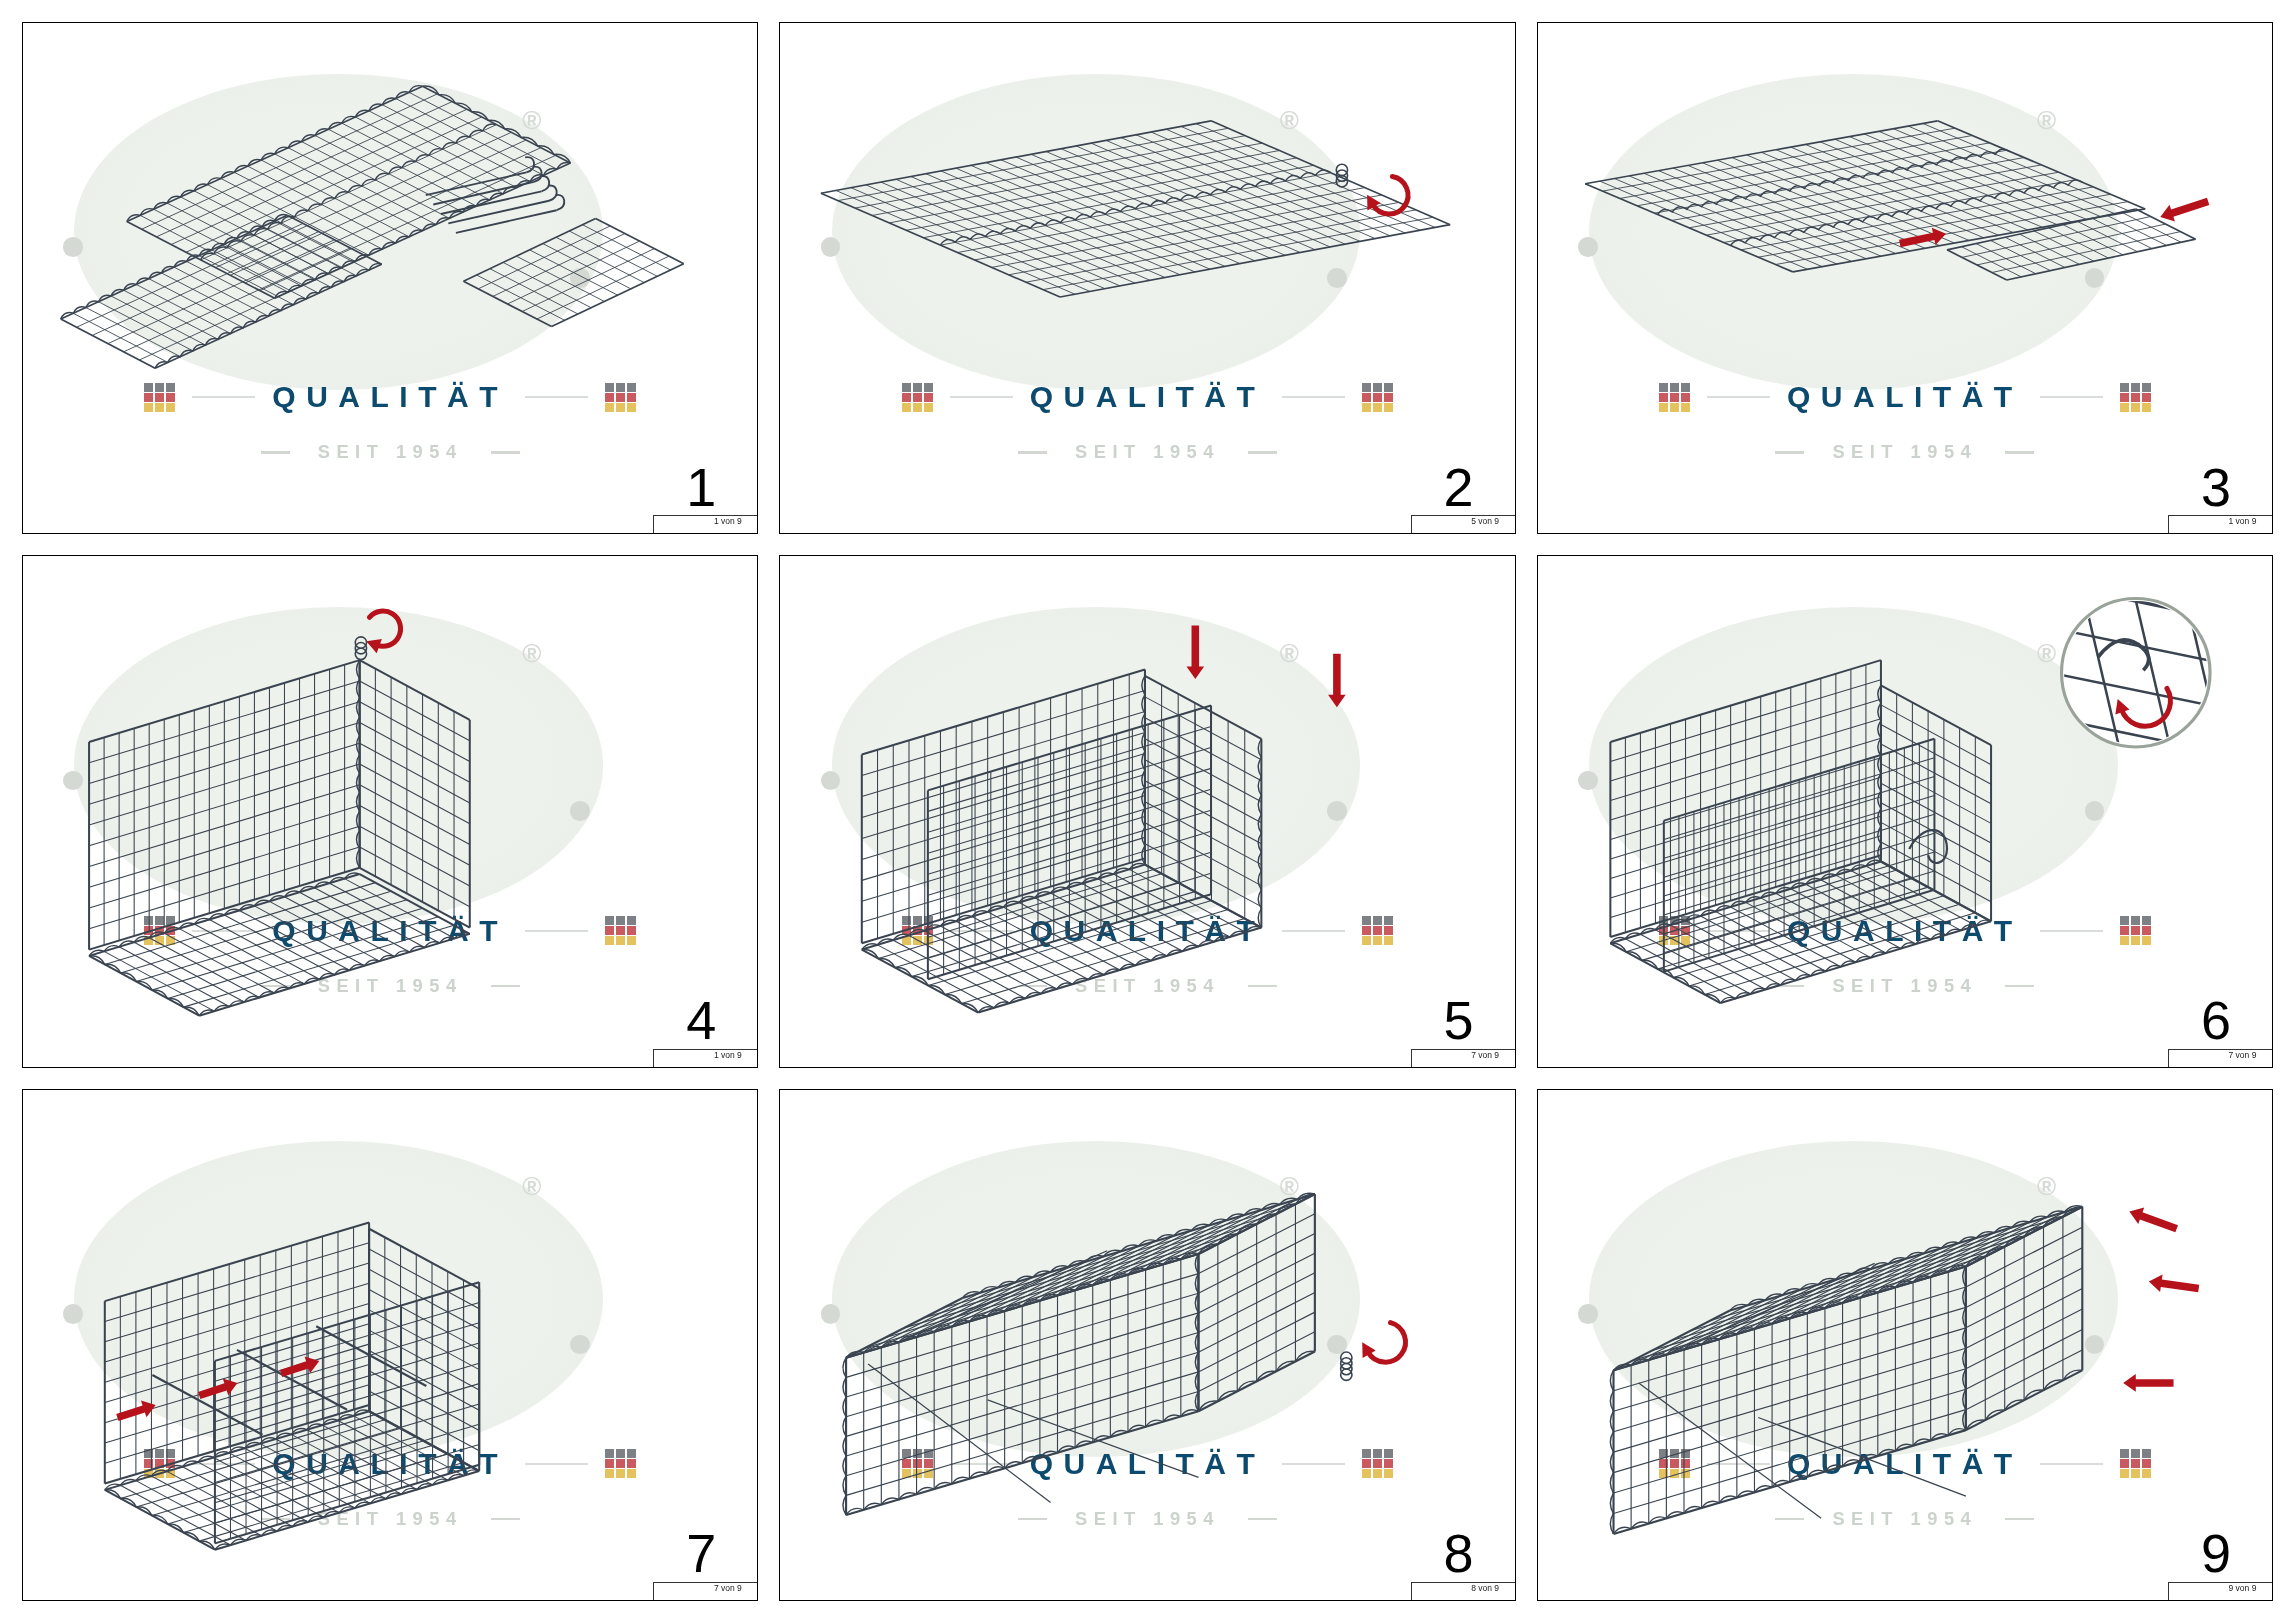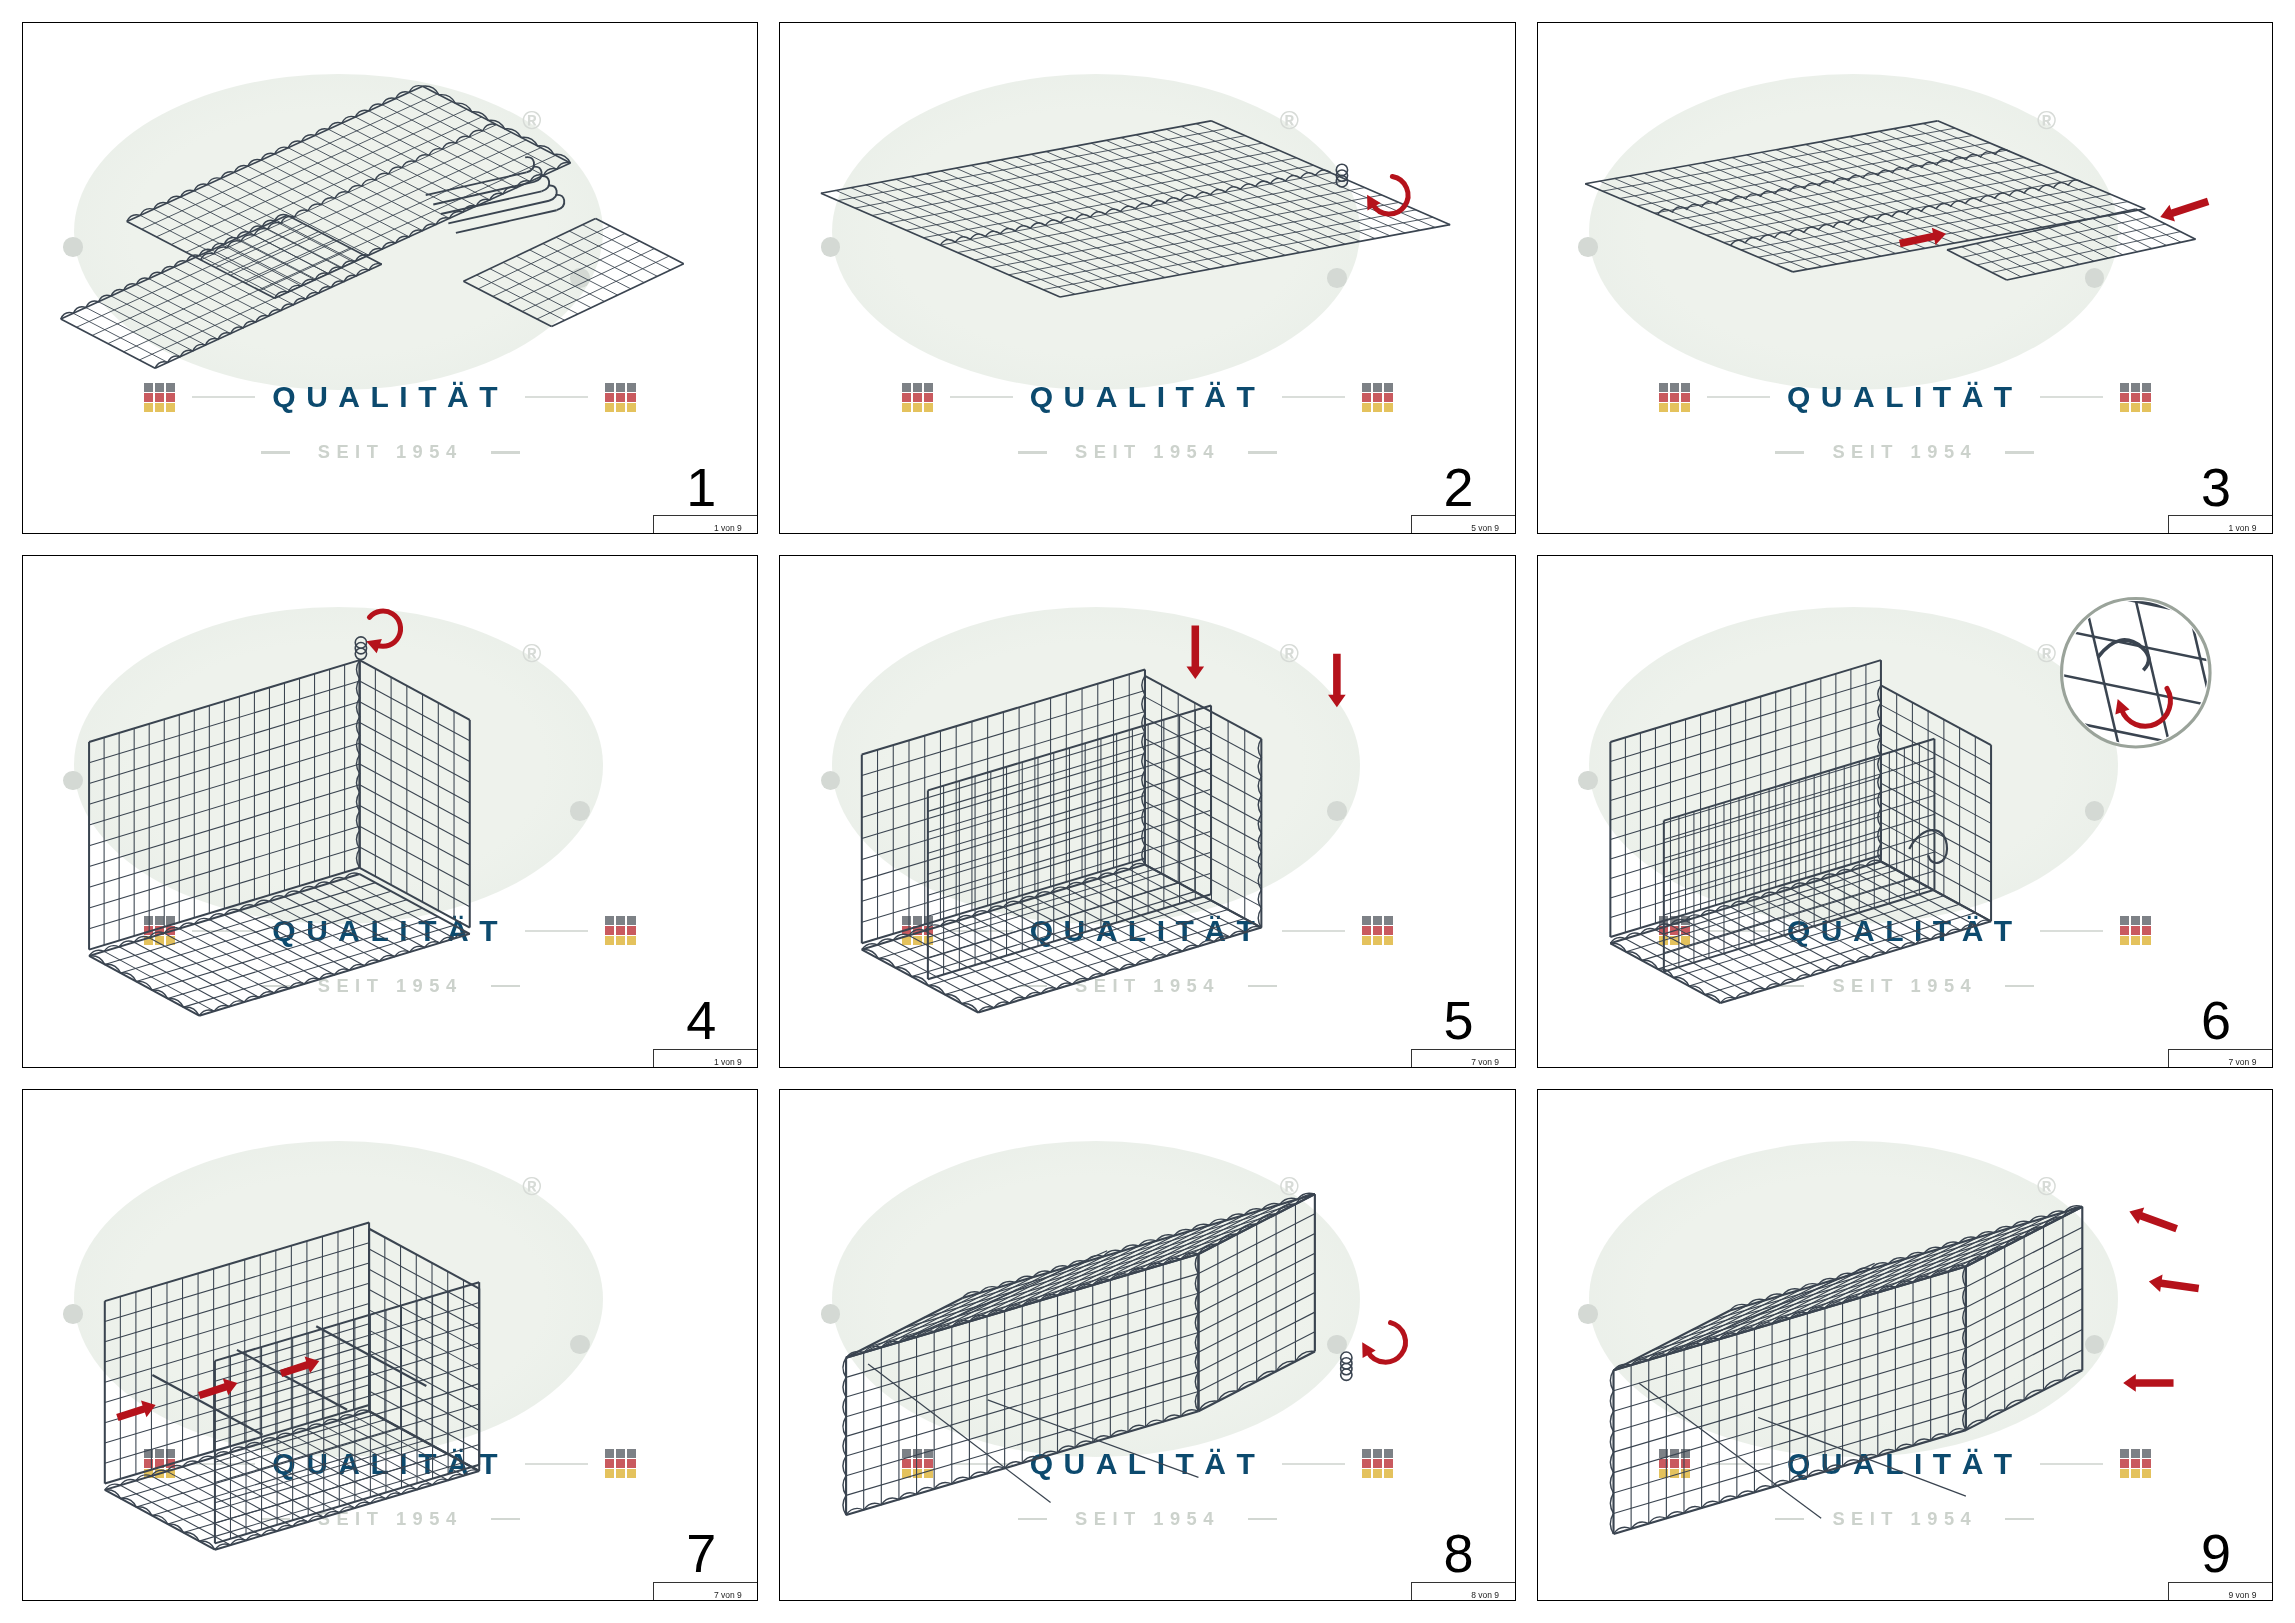--- a/index.html
+++ b/index.html
@@ -29,7 +29,7 @@
   .stepnum{position:absolute;right:41px;bottom:19.6px;font-size:54px;color:#000;line-height:1;z-index:2;}
   
   .tblock{position:absolute;right:0;bottom:0;height:17px;min-width:103px;background:#fff;
-          border-top:1.3px solid #333;border-left:1.3px solid #333;display:flex;align-items:flex-end;z-index:3;gap:21px;}
+          border-top:1.3px solid #333;border-left:1.3px solid #333;display:flex;align-items:flex-start;z-index:3;gap:21px;}
   .tb-a{width:22px;border-right:1.3px solid #333;}
   .tb-b{flex:1;display:flex;align-items:center;justify-content:center;font-size:8.5px;color:#222;padding:0 6.5px;white-space:nowrap;}
 </style>

